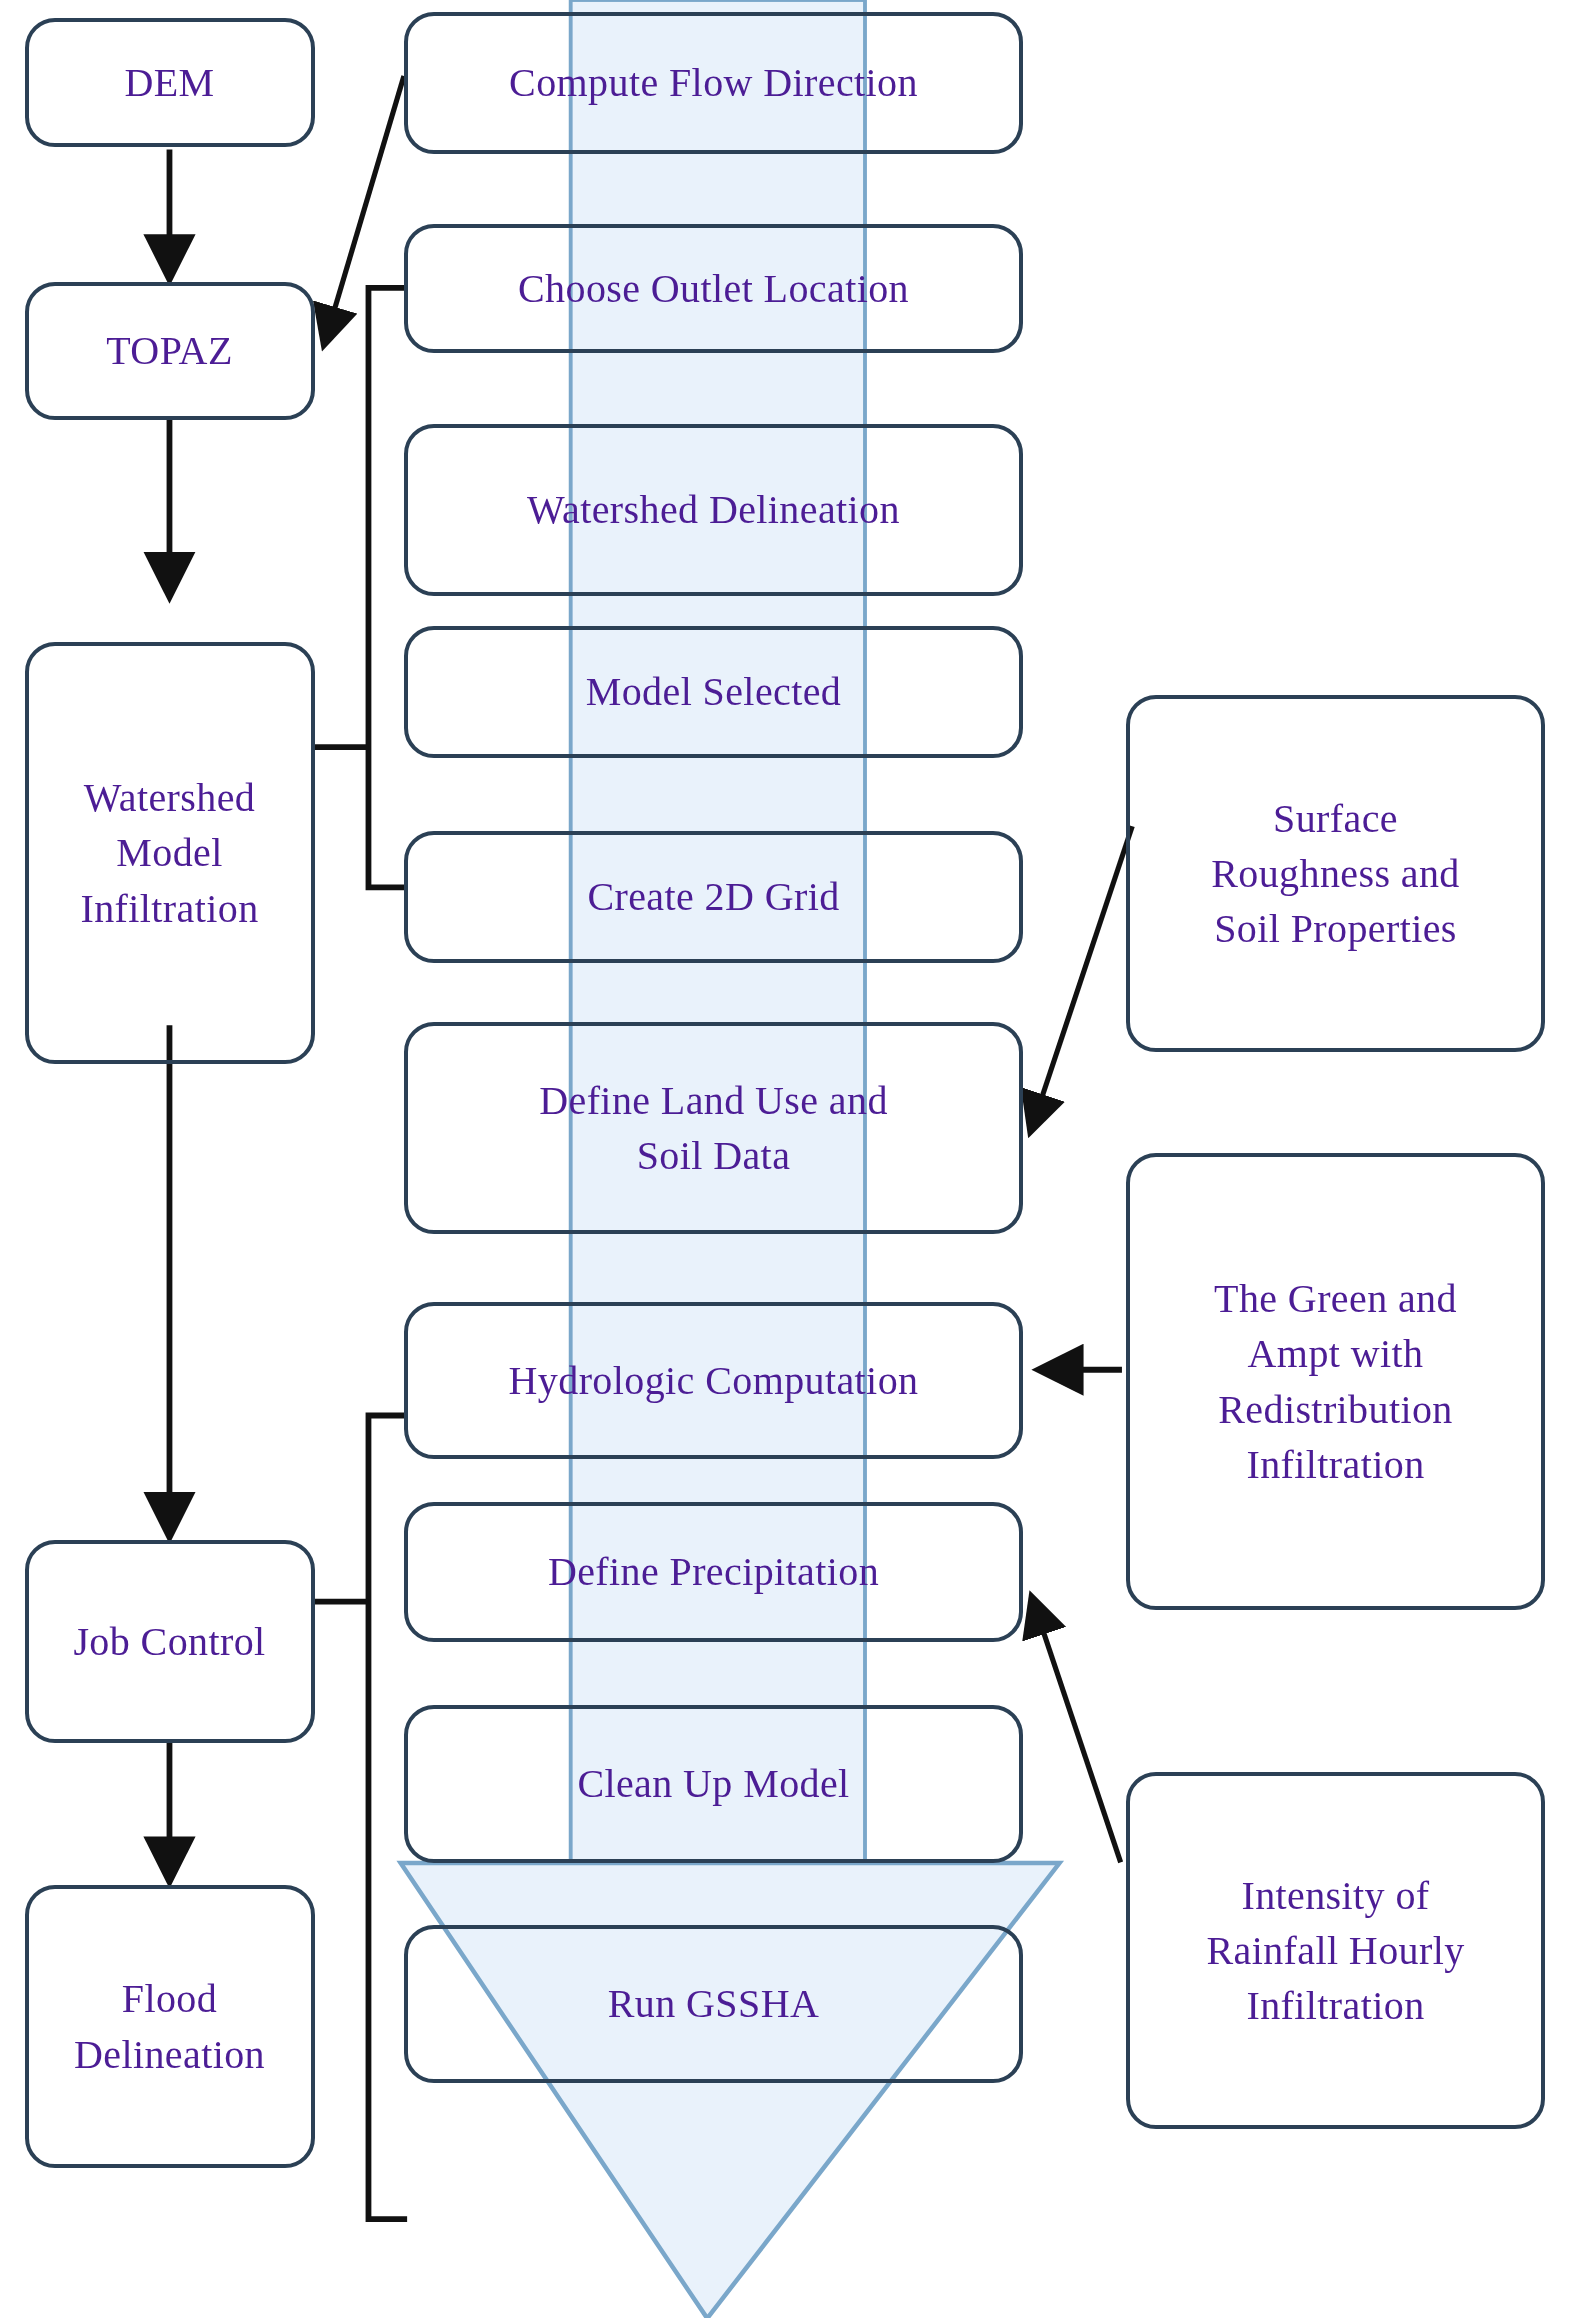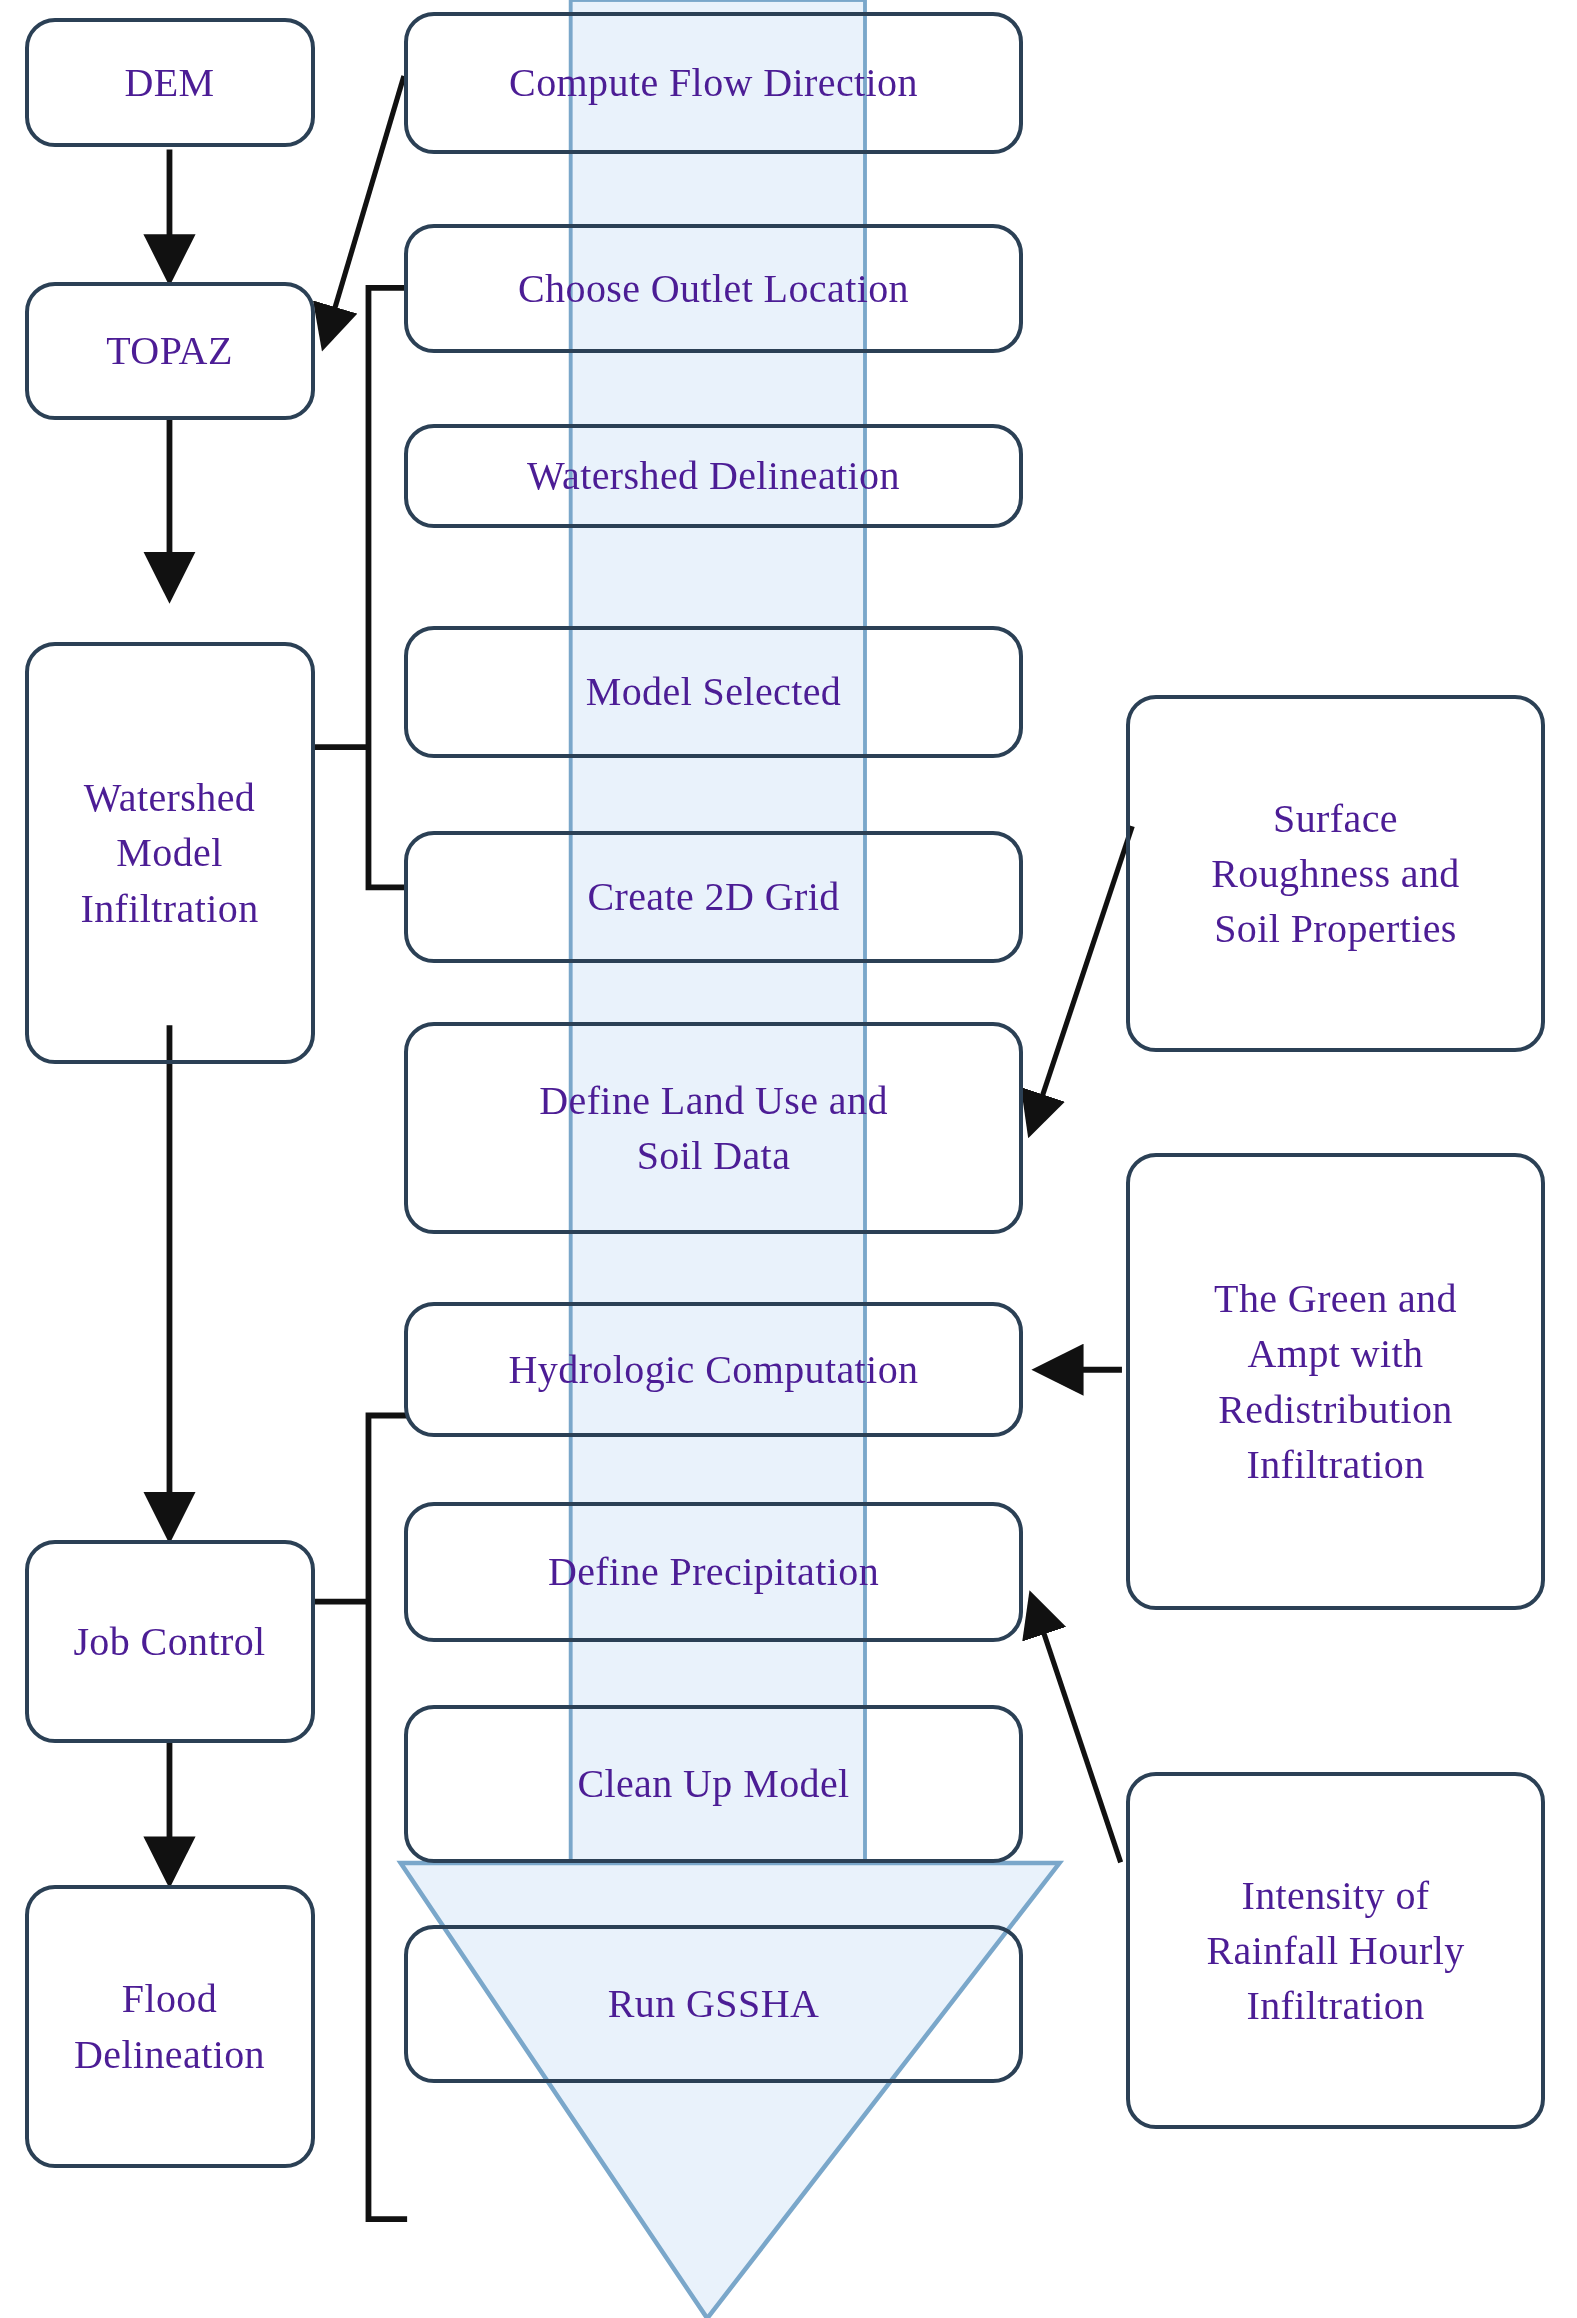--- a/index.html
+++ b/index.html
@@ -129,7 +129,7 @@
     <span class="label">Choose Outlet Location</span>
   </div>
 
-  <div class="node" style="left:404px; top:424px; width:619px; height:104px;">
+  <div class="node" style="left:404px; top:424px; width:619px; height:172px;">
     <span class="label">Watershed  Delineation</span>
   </div>
 

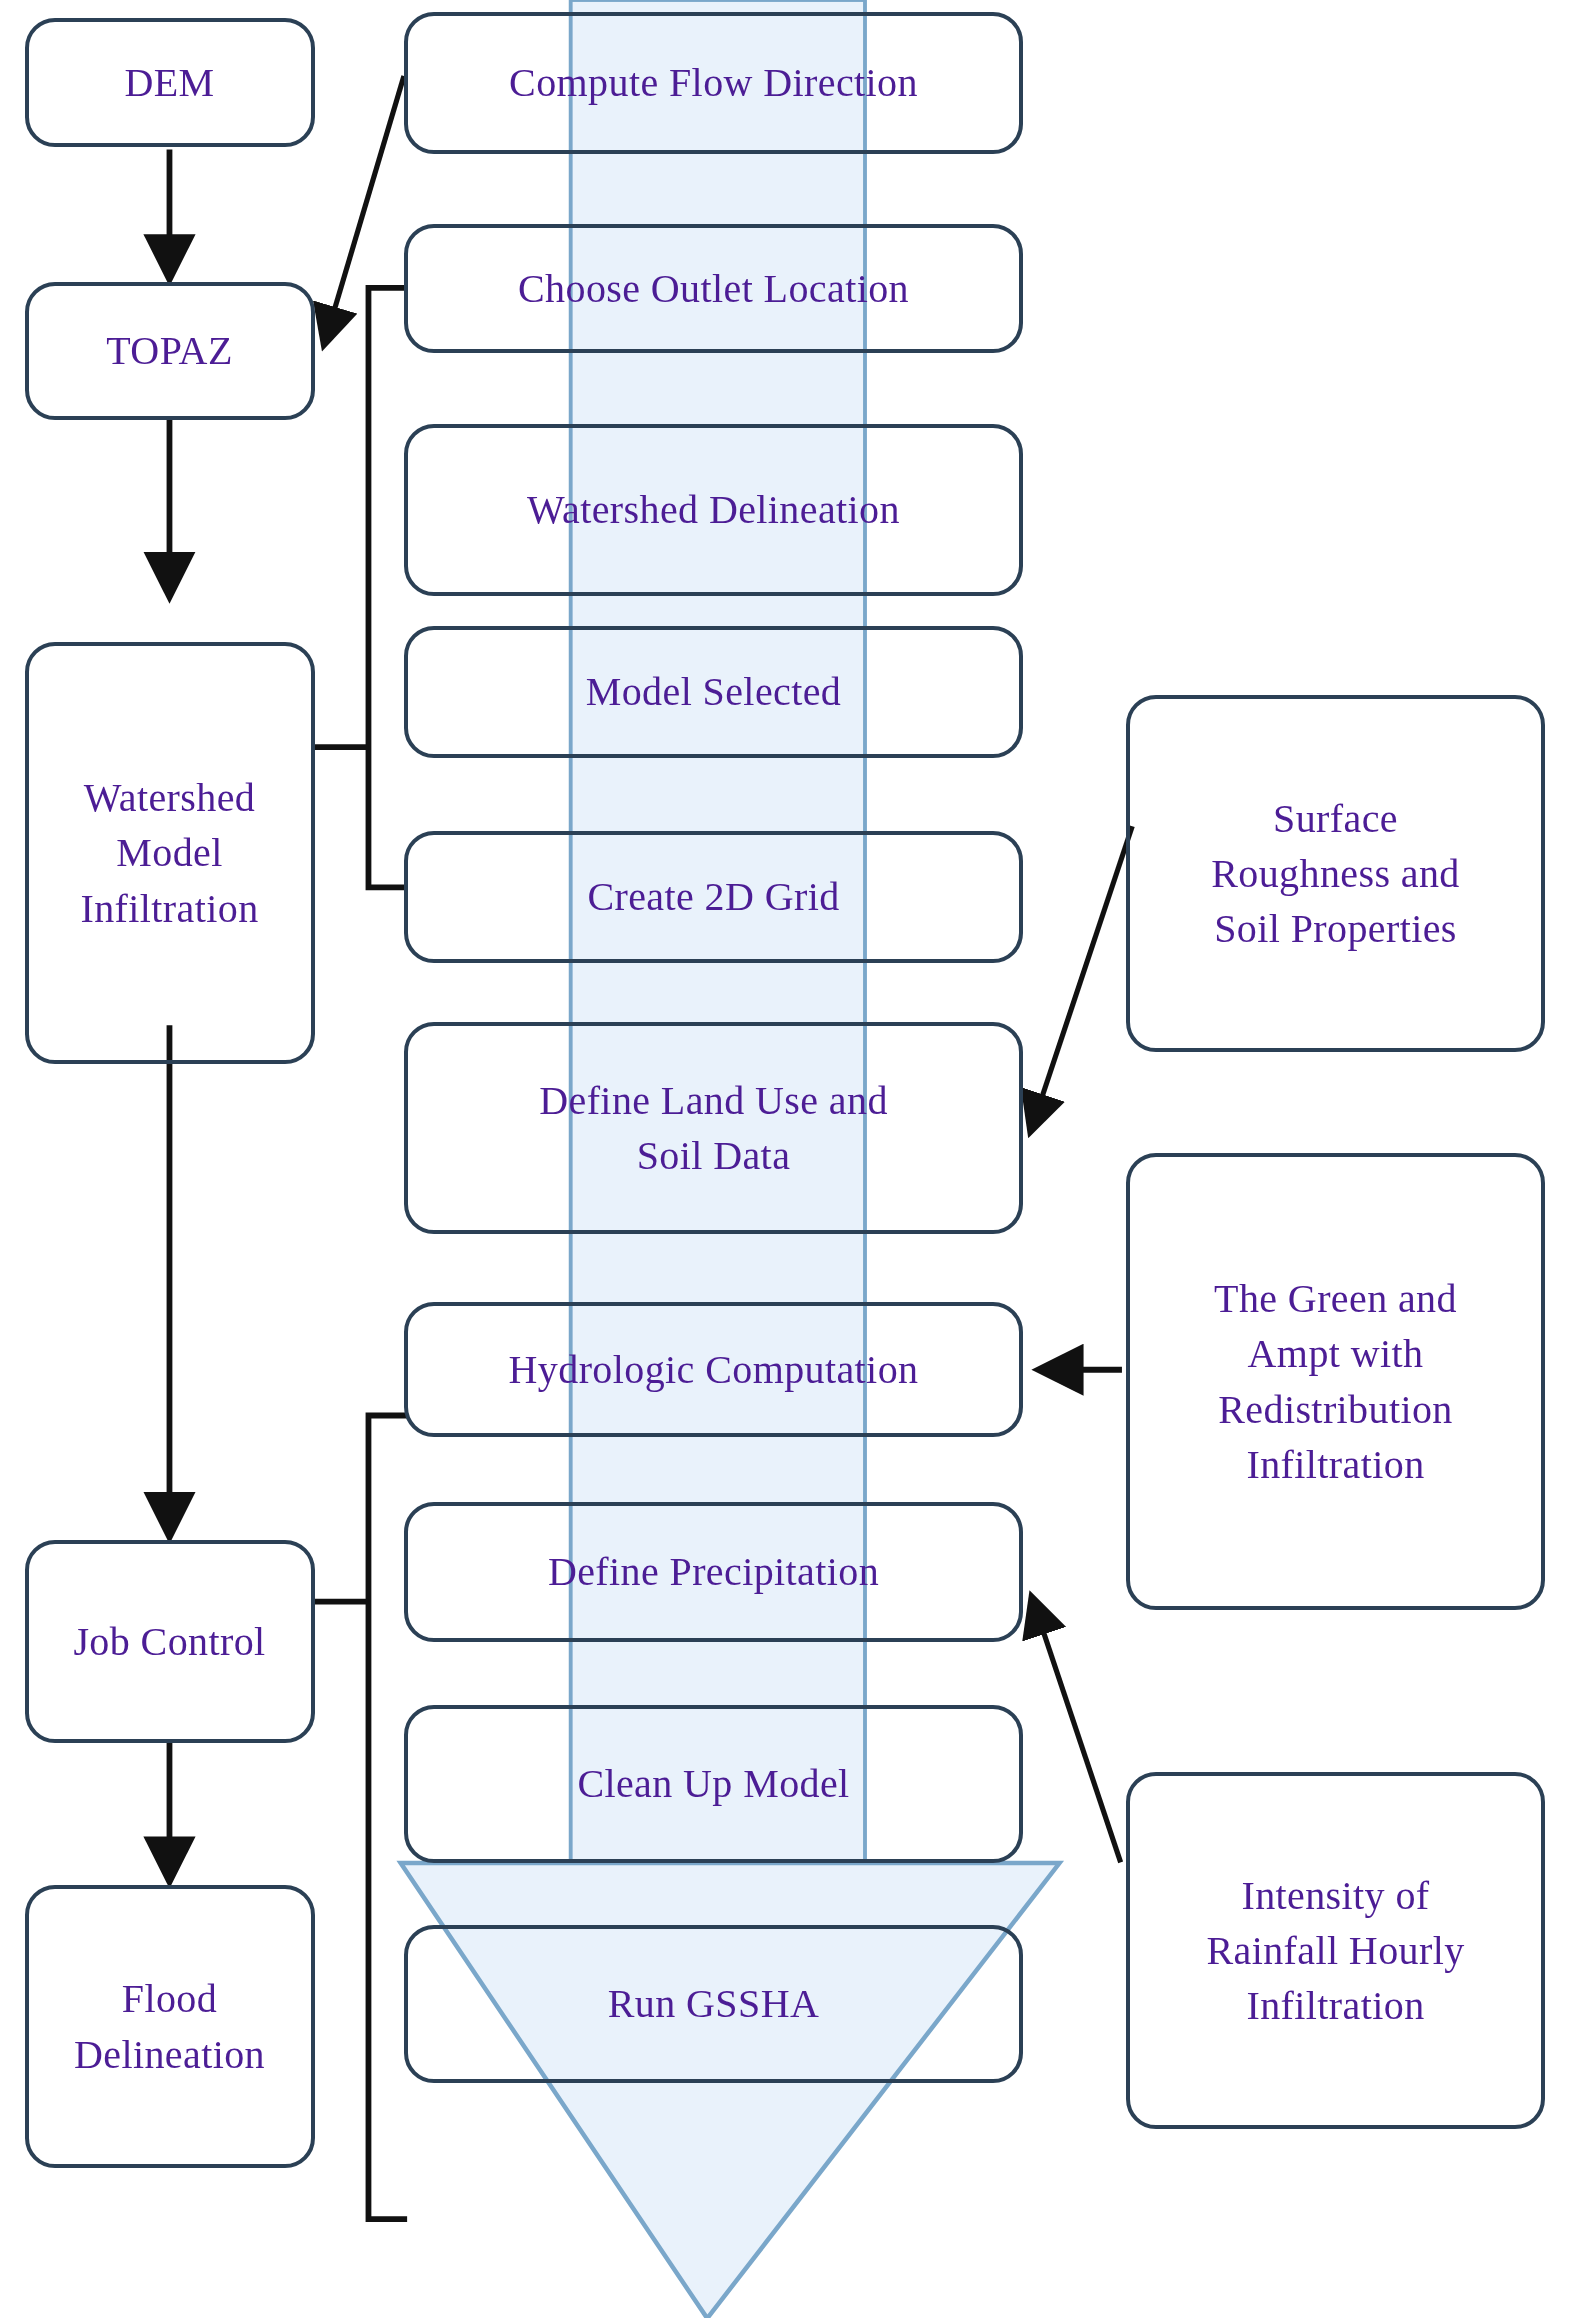--- a/index.html
+++ b/index.html
@@ -146,7 +146,7 @@
 Soil Data</span>
   </div>
 
-  <div class="node" style="left:404px; top:1302px; width:619px; height:135px;">
+  <div class="node" style="left:404px; top:1302px; width:619px; height:157px;">
     <span class="label">Hydrologic Computation</span>
   </div>
 

